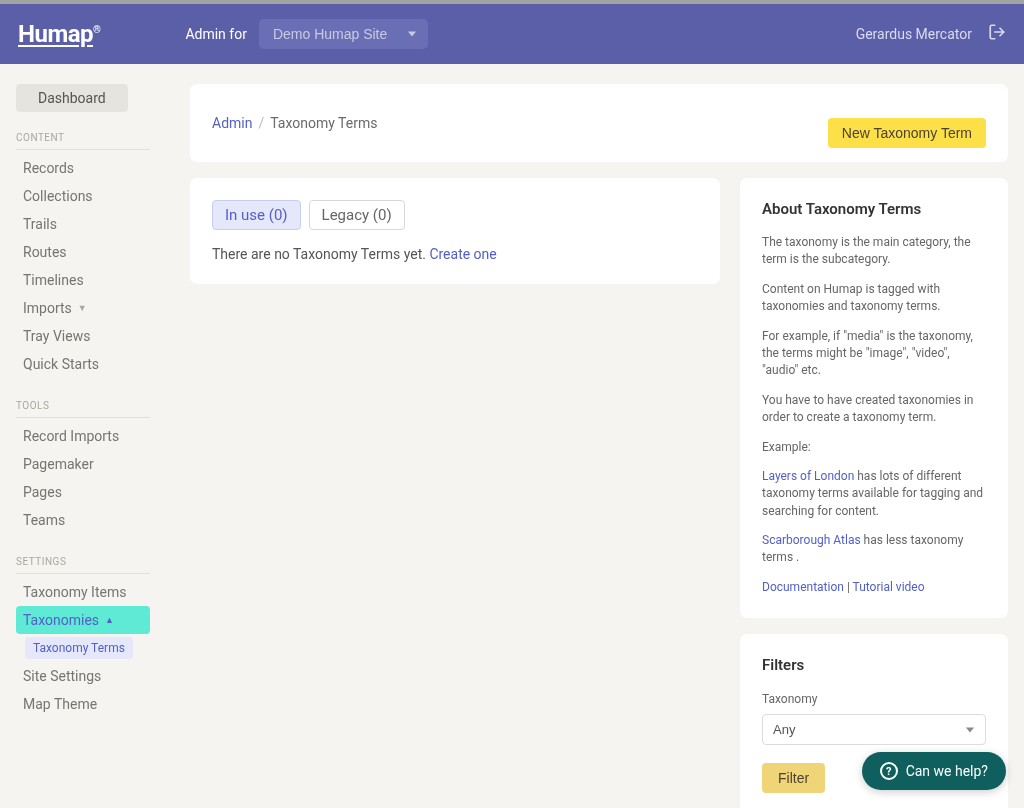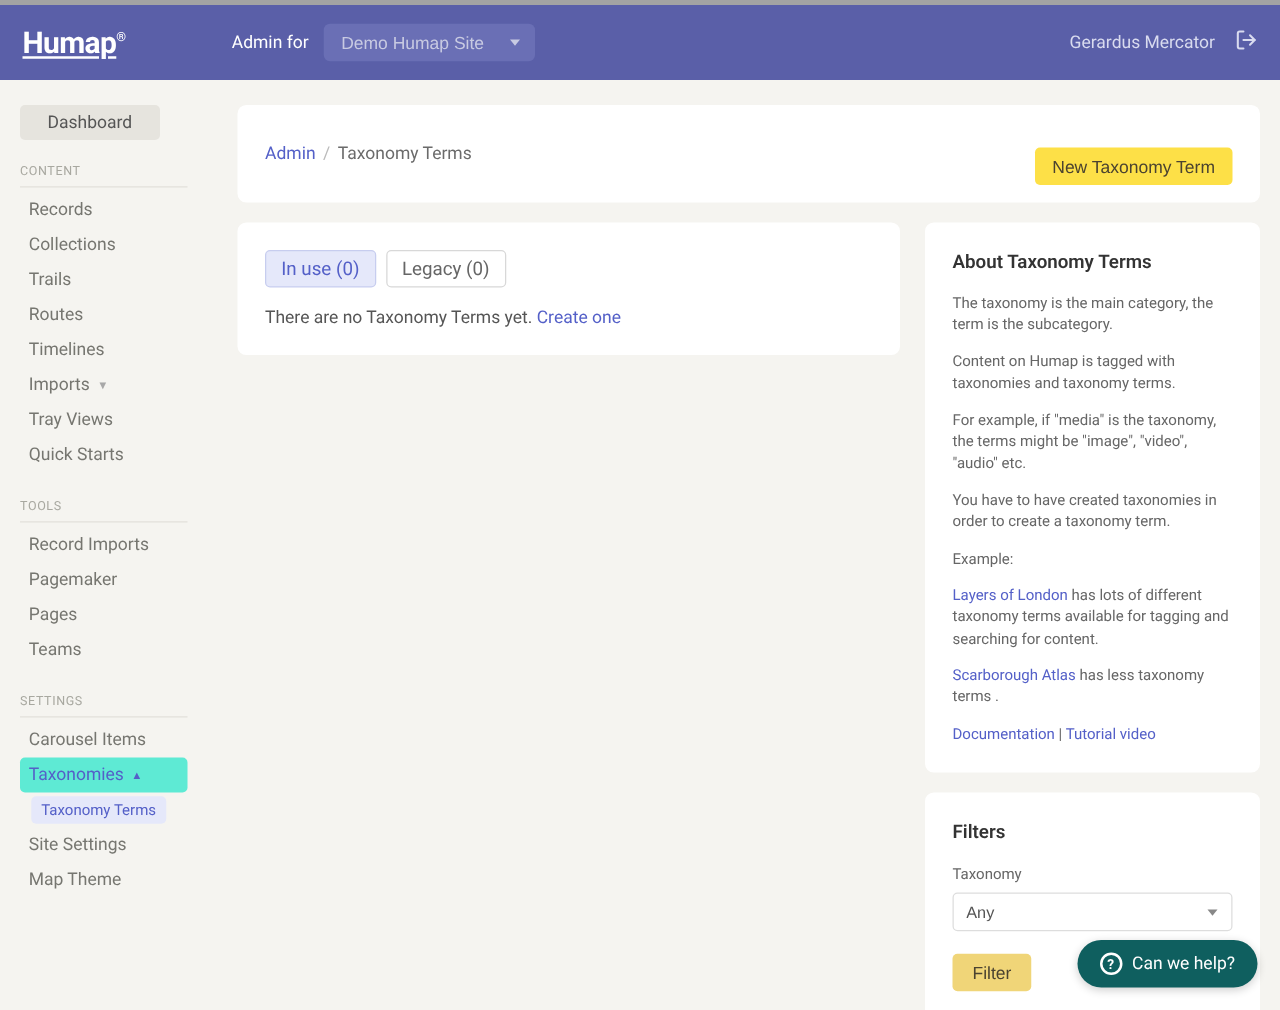--- a/index.html
+++ b/index.html
@@ -320,7 +320,7 @@
       <div class="sidebar-section-label">SETTINGS</div>
       <hr>
       <div class="sidebar-item">
-          <span>Carousel Items</span>
+          <span>Taxonomy Items</span>
         </div>
       <div class="sidebar-item active">
           <span>Taxonomies</span>

